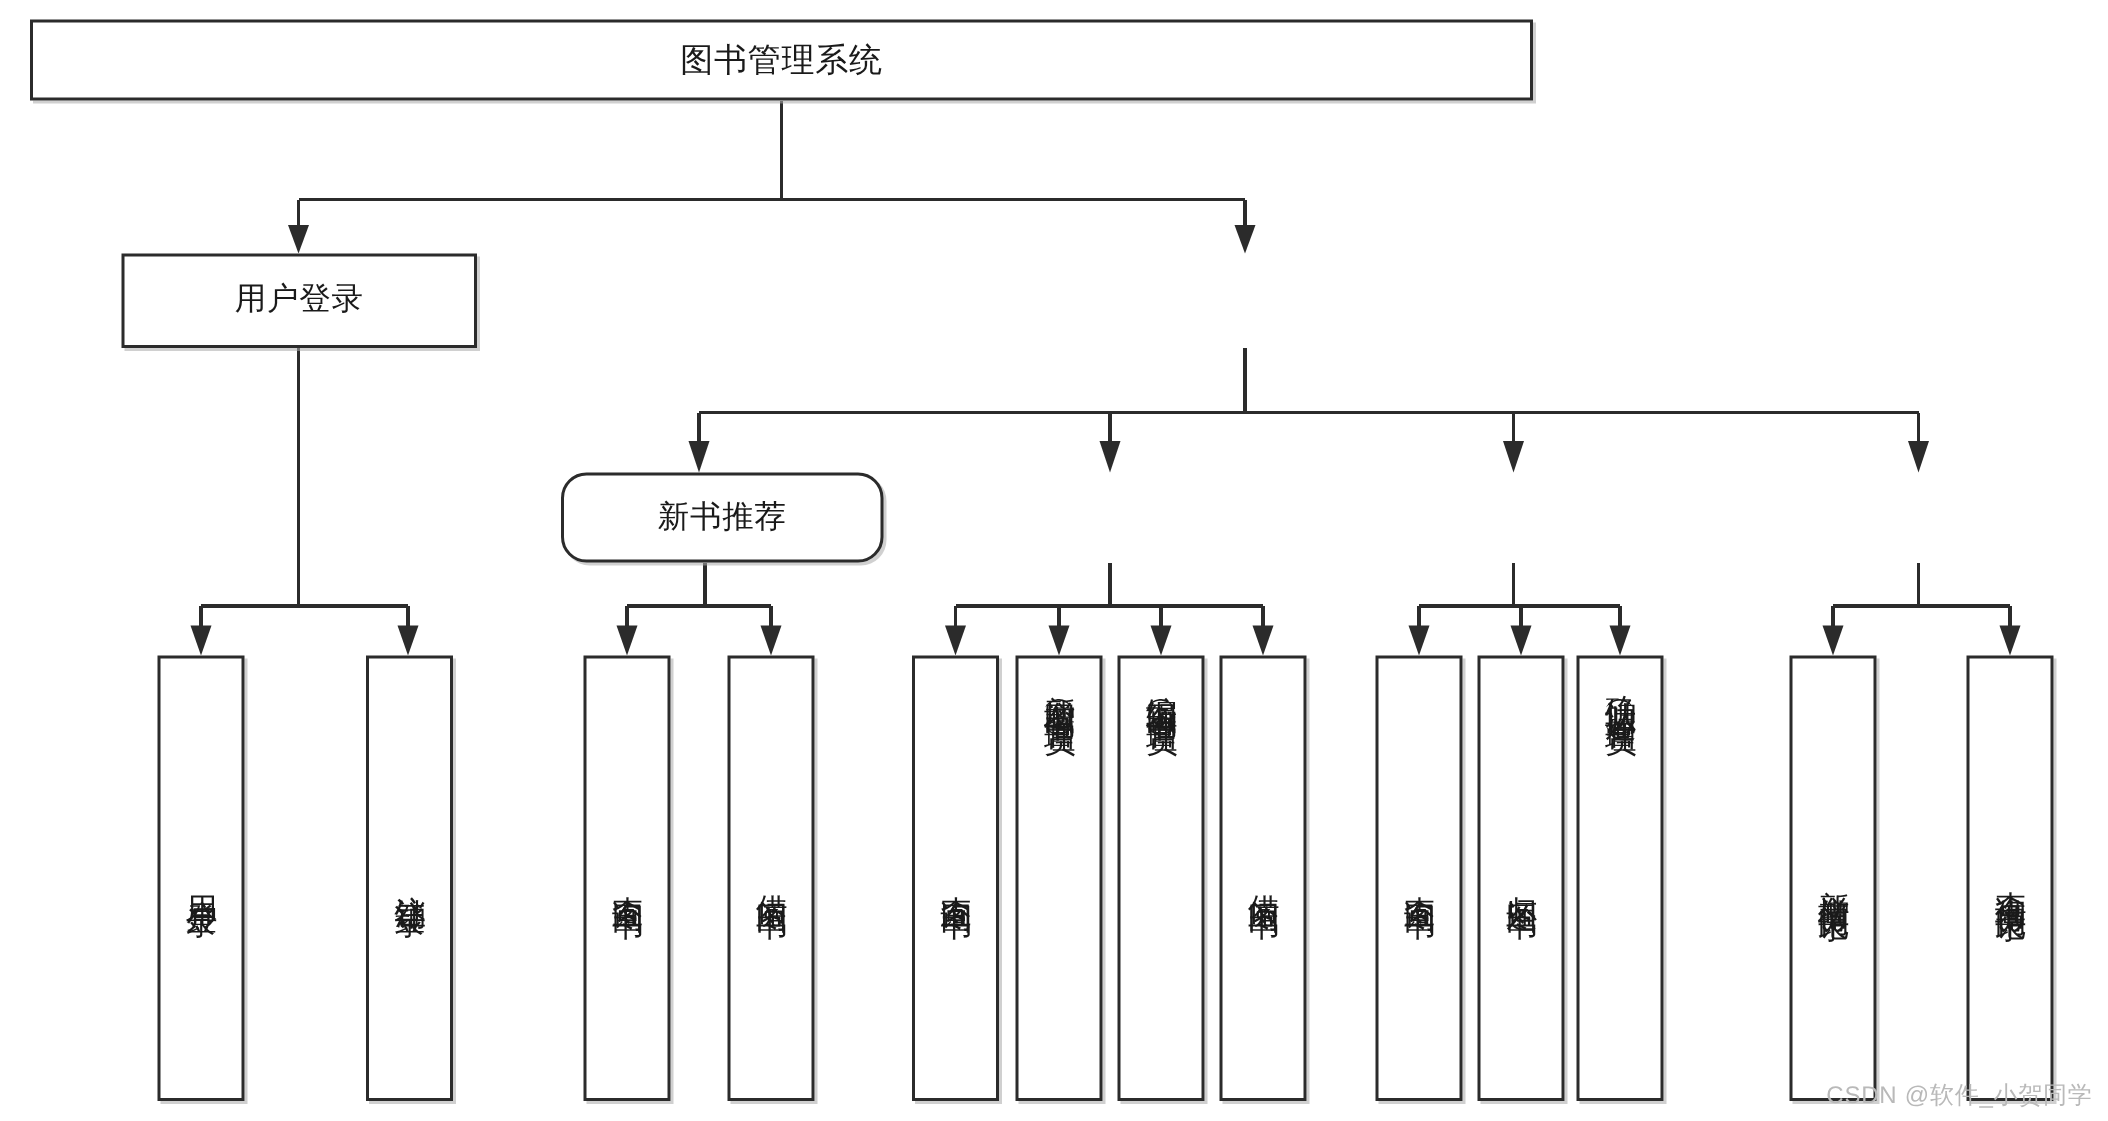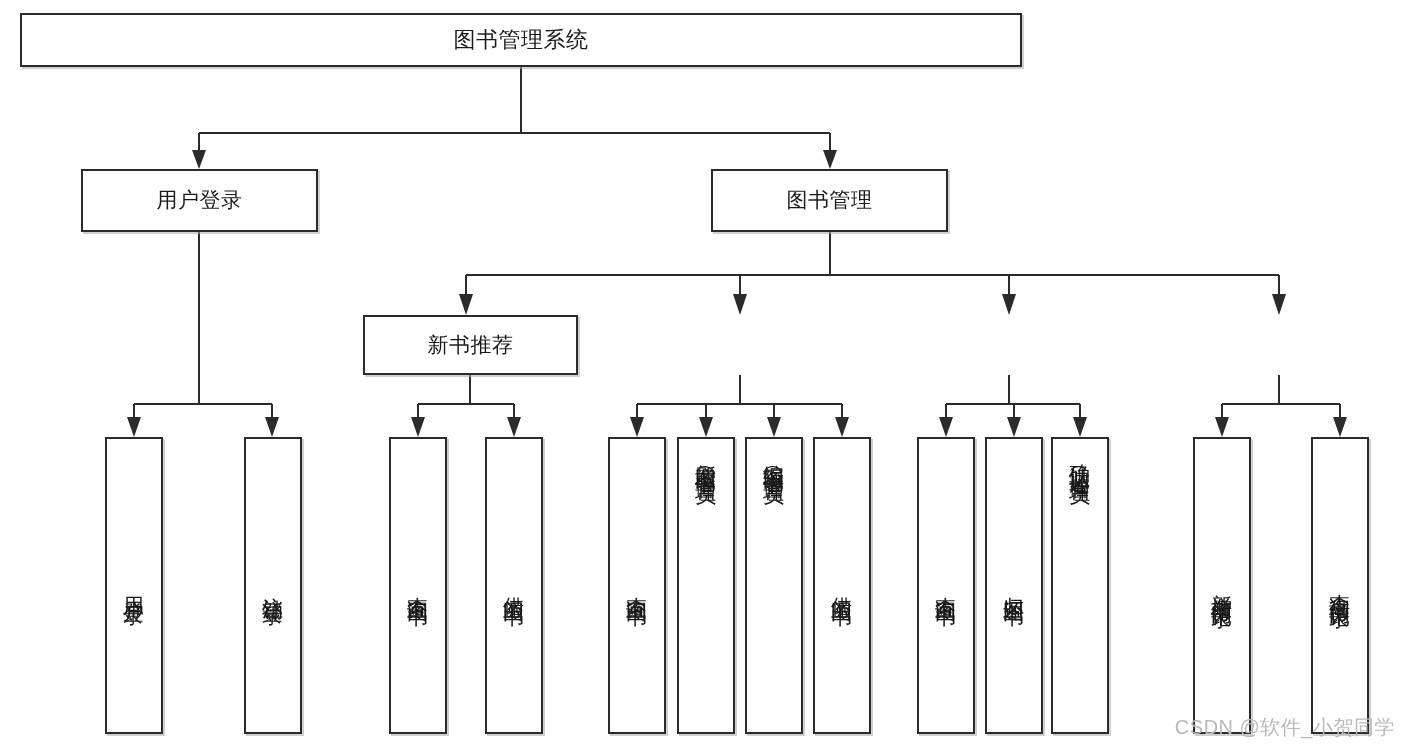--- a/index.html
+++ b/index.html
@@ -168,9 +168,6 @@
   <div class="node horiz" style="left:81px; top:169px; width:237px; height:63px;">
     <span class="label">用户登录</span>
   </div>
-  <div class="node horiz" style="left:711px; top:169px; width:237px; height:63px;">
-    <span class="label">图书管理</span>
-  </div>
 
   <div class="node horiz" style="left:363px; top:315px; width:215px; height:60px;">
     <span class="label">新书推荐</span>

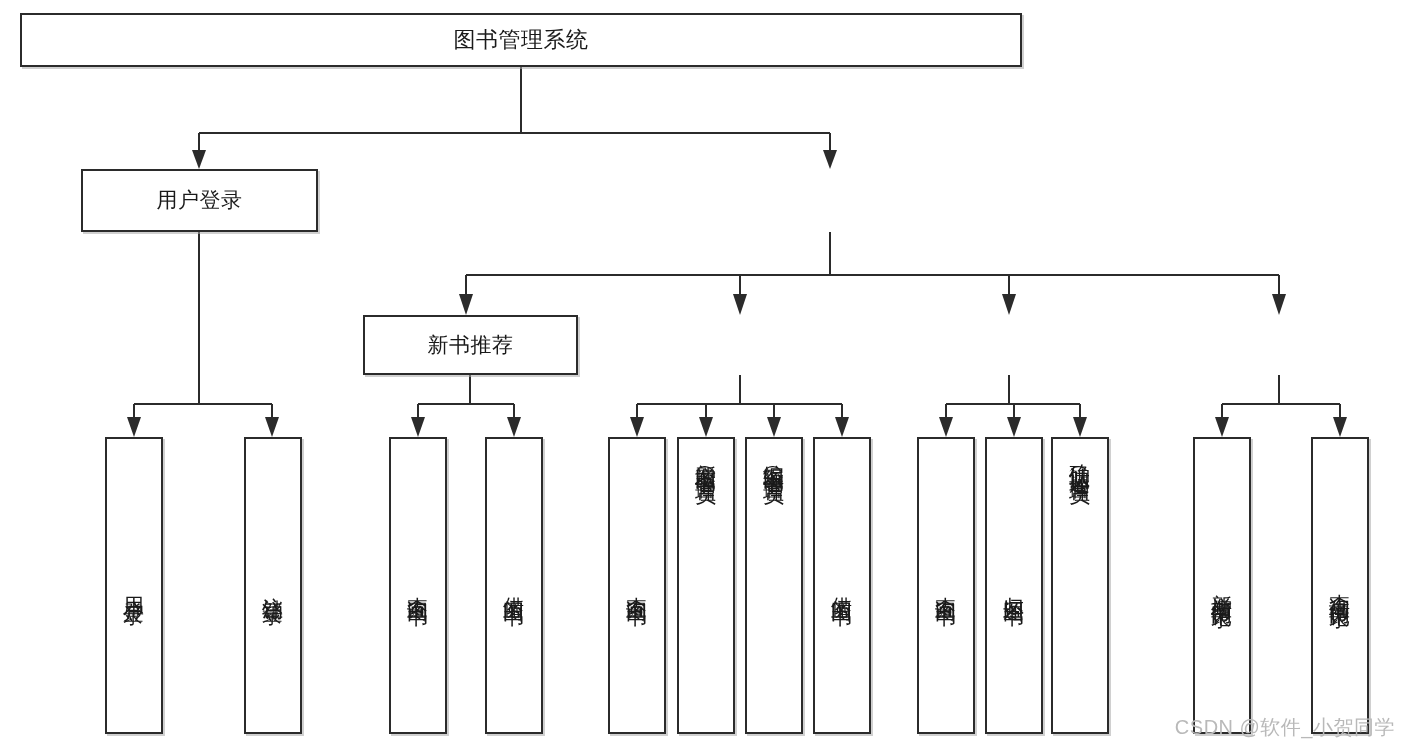--- a/index.html
+++ b/index.html
@@ -169,7 +169,7 @@
     <span class="label">用户登录</span>
   </div>
 
-  <div class="node horiz" style="left:363px; top:315px; width:215px; height:60px;">
+  <div class="node horiz" style="left:374px; top:315px; width:215px; height:60px;border-radius:17px;">
     <span class="label">新书推荐</span>
   </div>
 

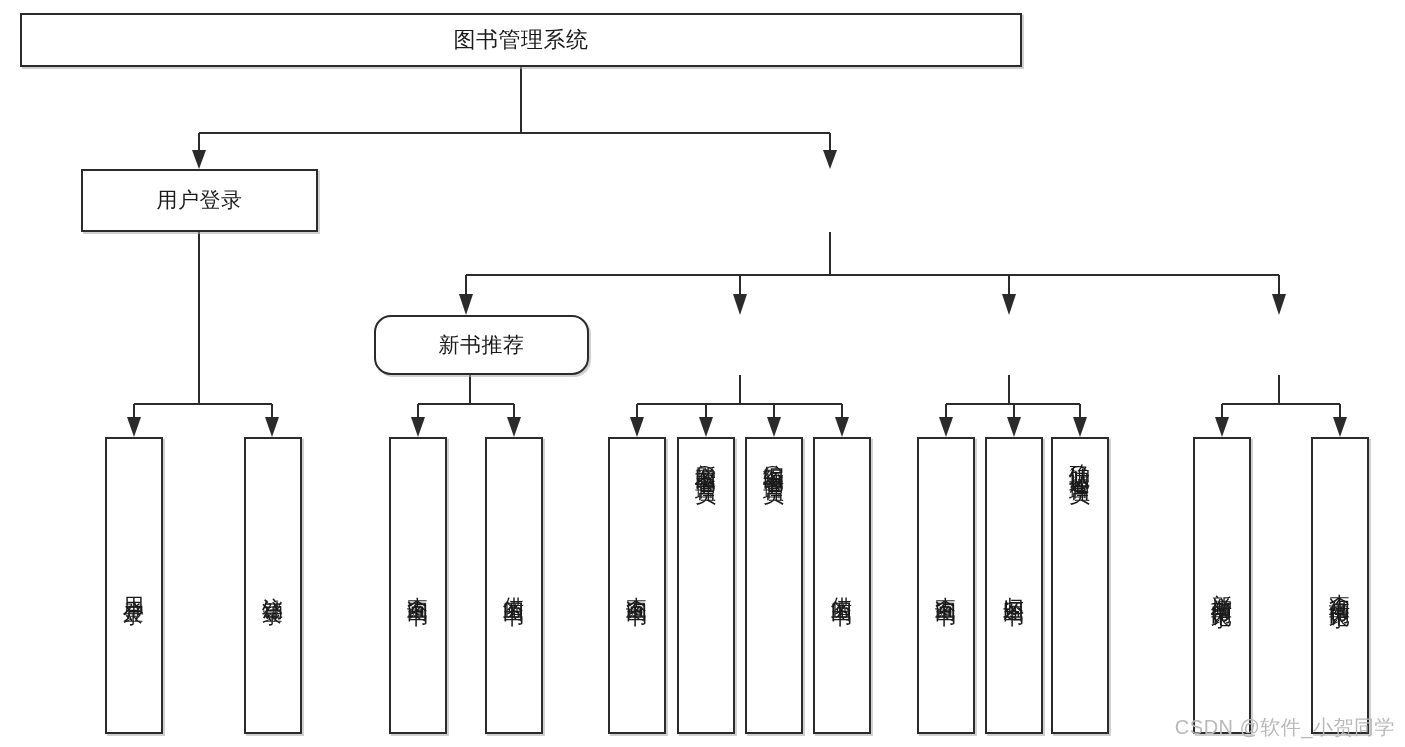--- a/index.html
+++ b/index.html
@@ -85,7 +85,7 @@
     position: absolute;
     right: 10px;
     bottom: 6px;
-    font-size: 20px;
+    font-size: 16px;
     color: #b9b9b9;
     letter-spacing: 0.5px;
     white-space: nowrap;

